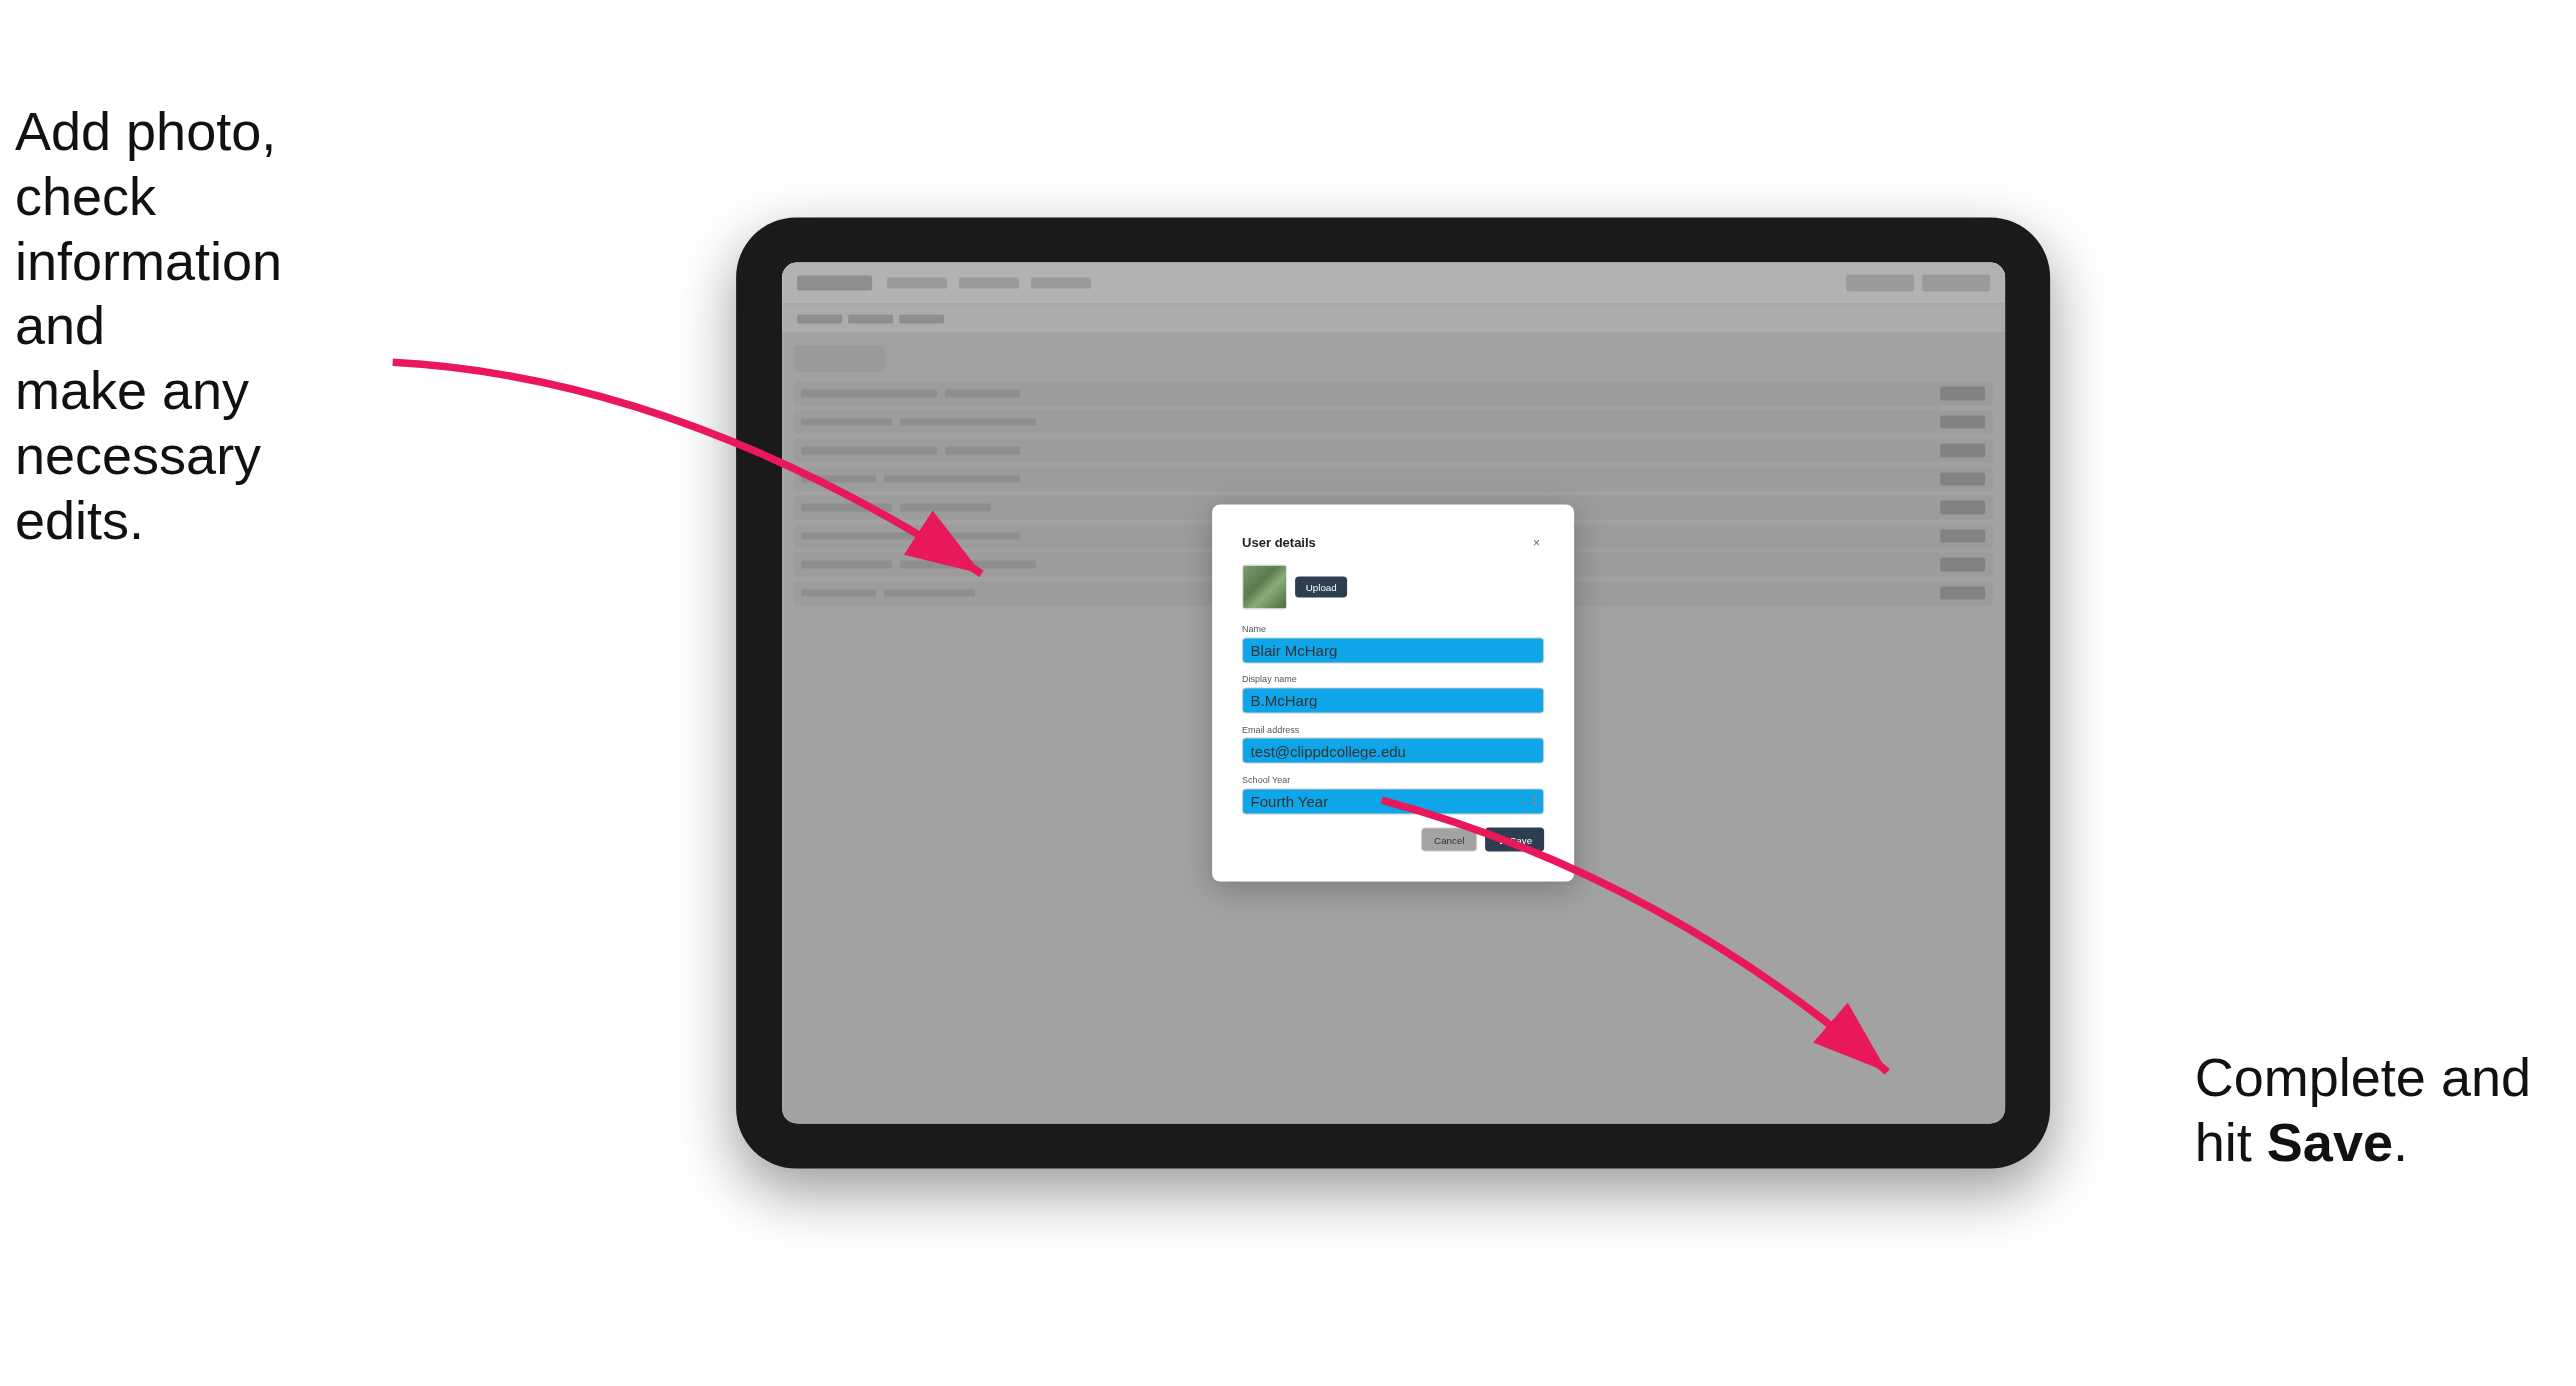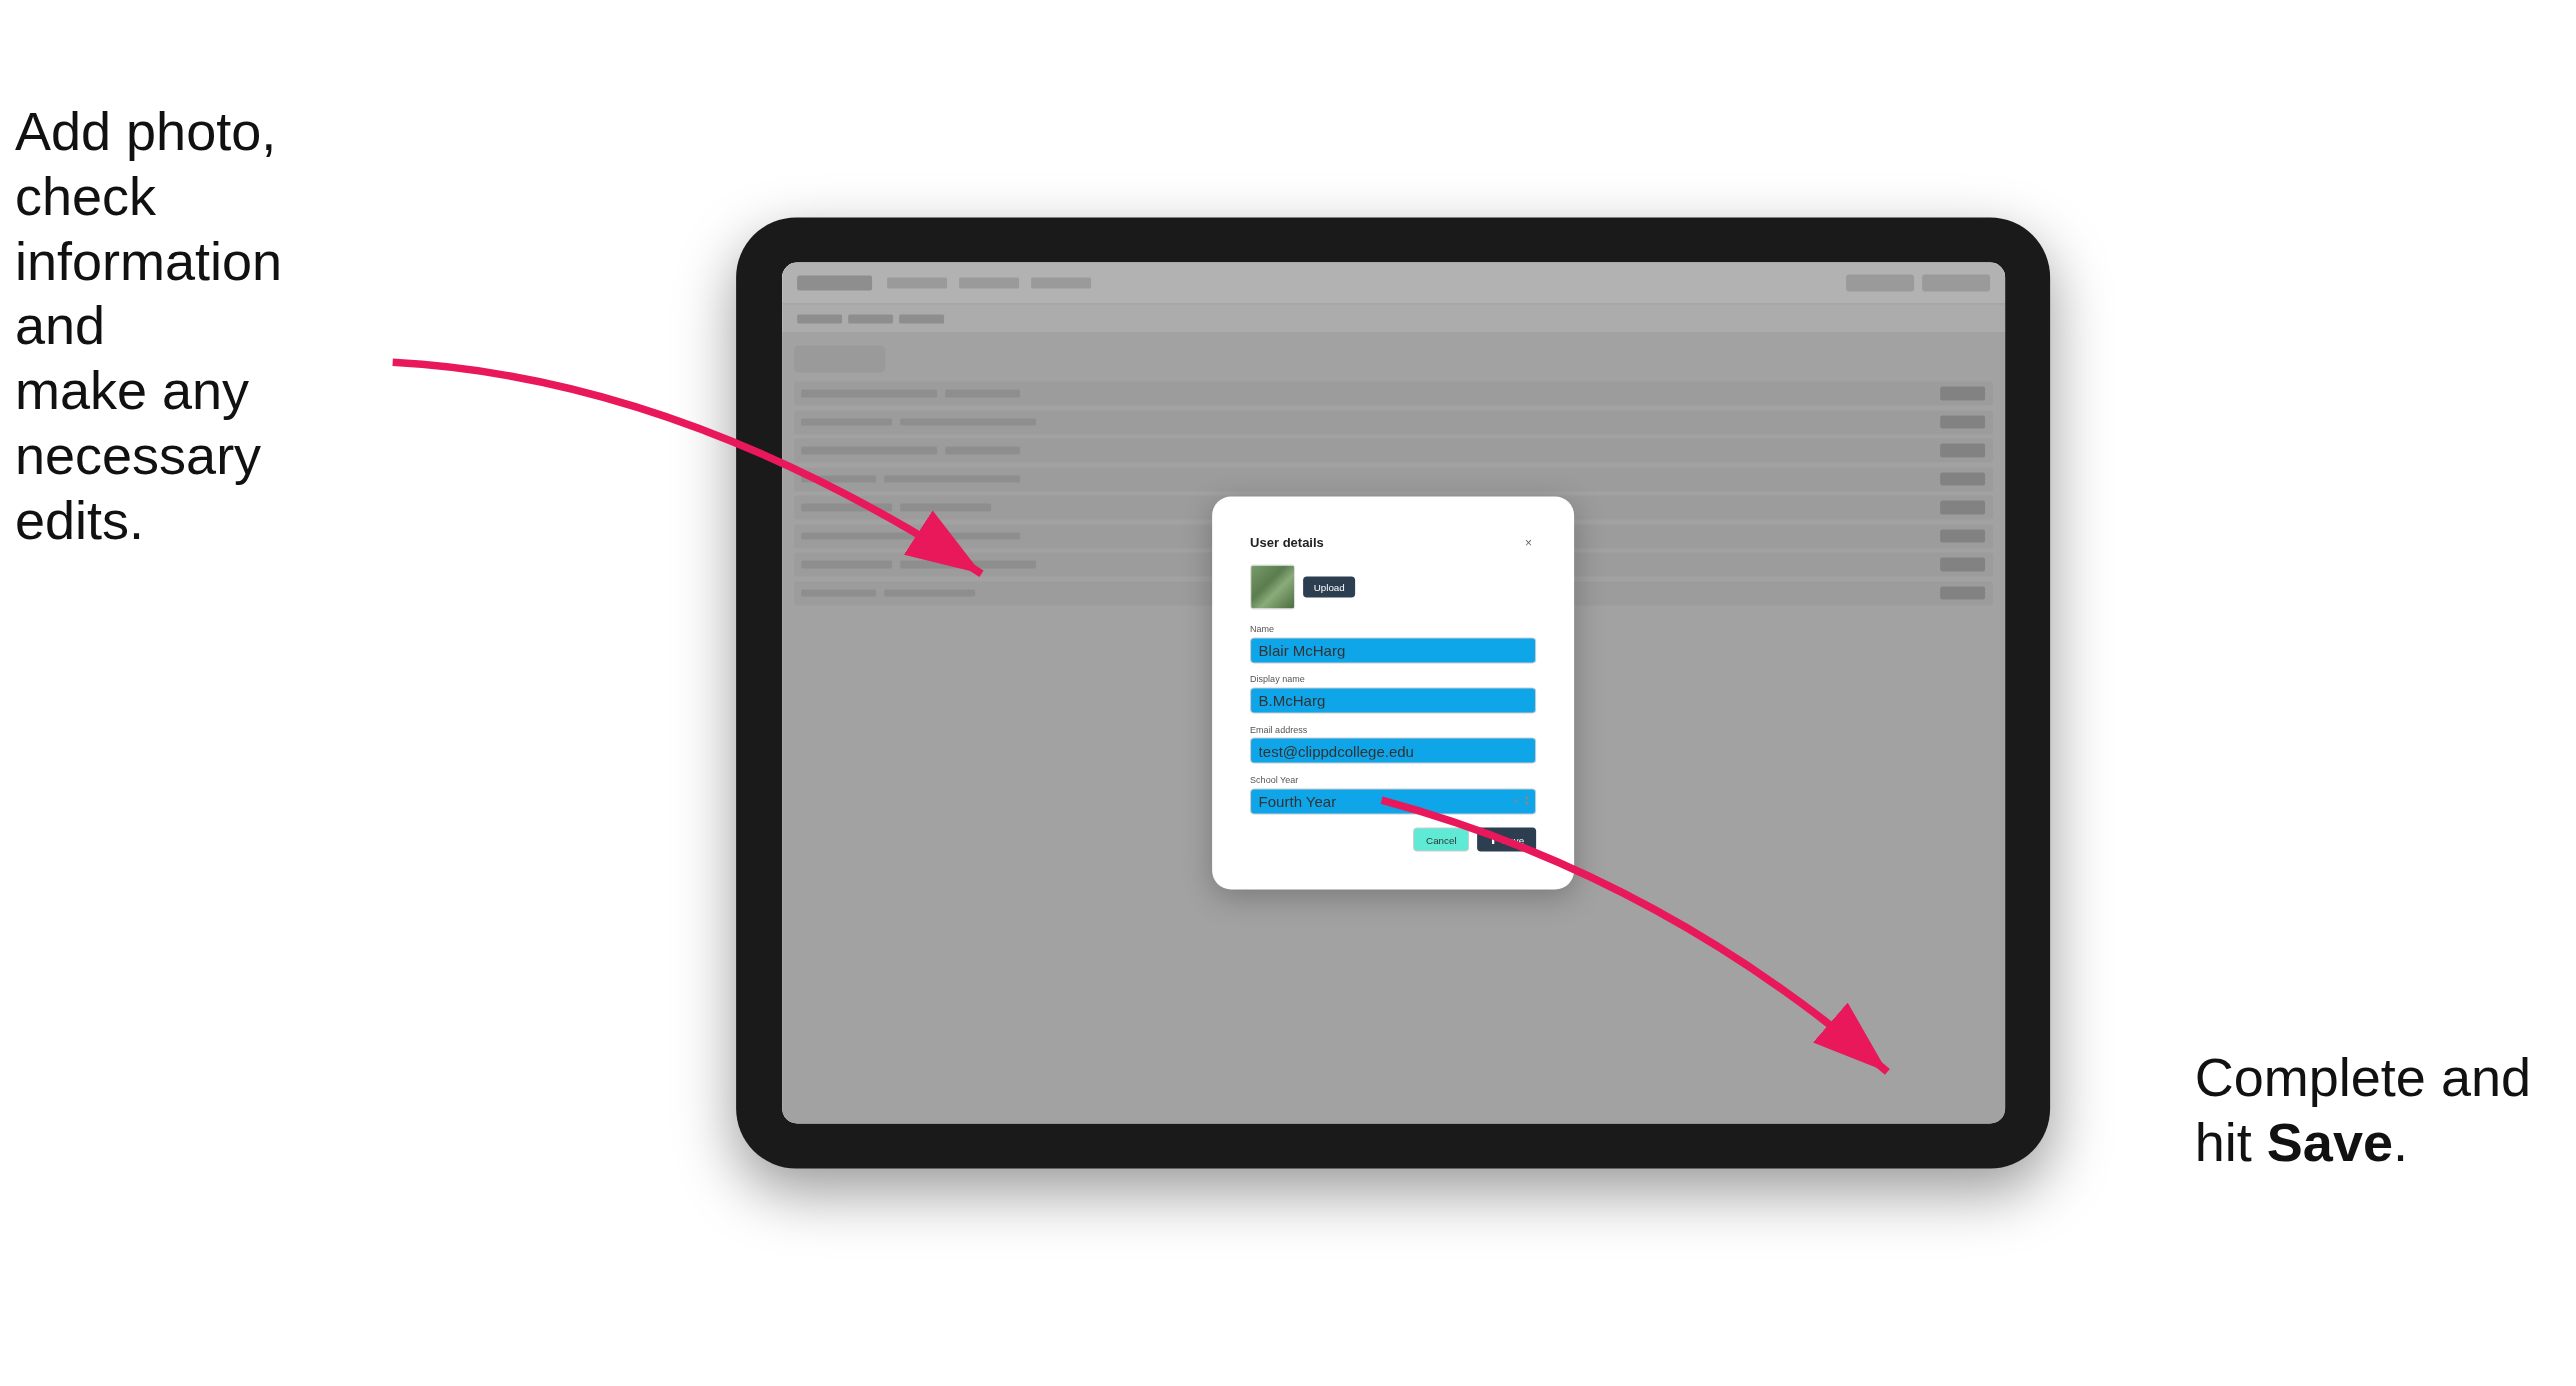--- a/index.html
+++ b/index.html
@@ -212,8 +212,8 @@
 
     .modal {
       background: #fff;
-      border-radius: 19px;
-      padding: 38px;
+      border-radius: 8px;
+      padding: 30px;
       width: 362px;
       box-shadow: 0 7.5px 30px rgba(0,0,0,0.25);
       position: relative;

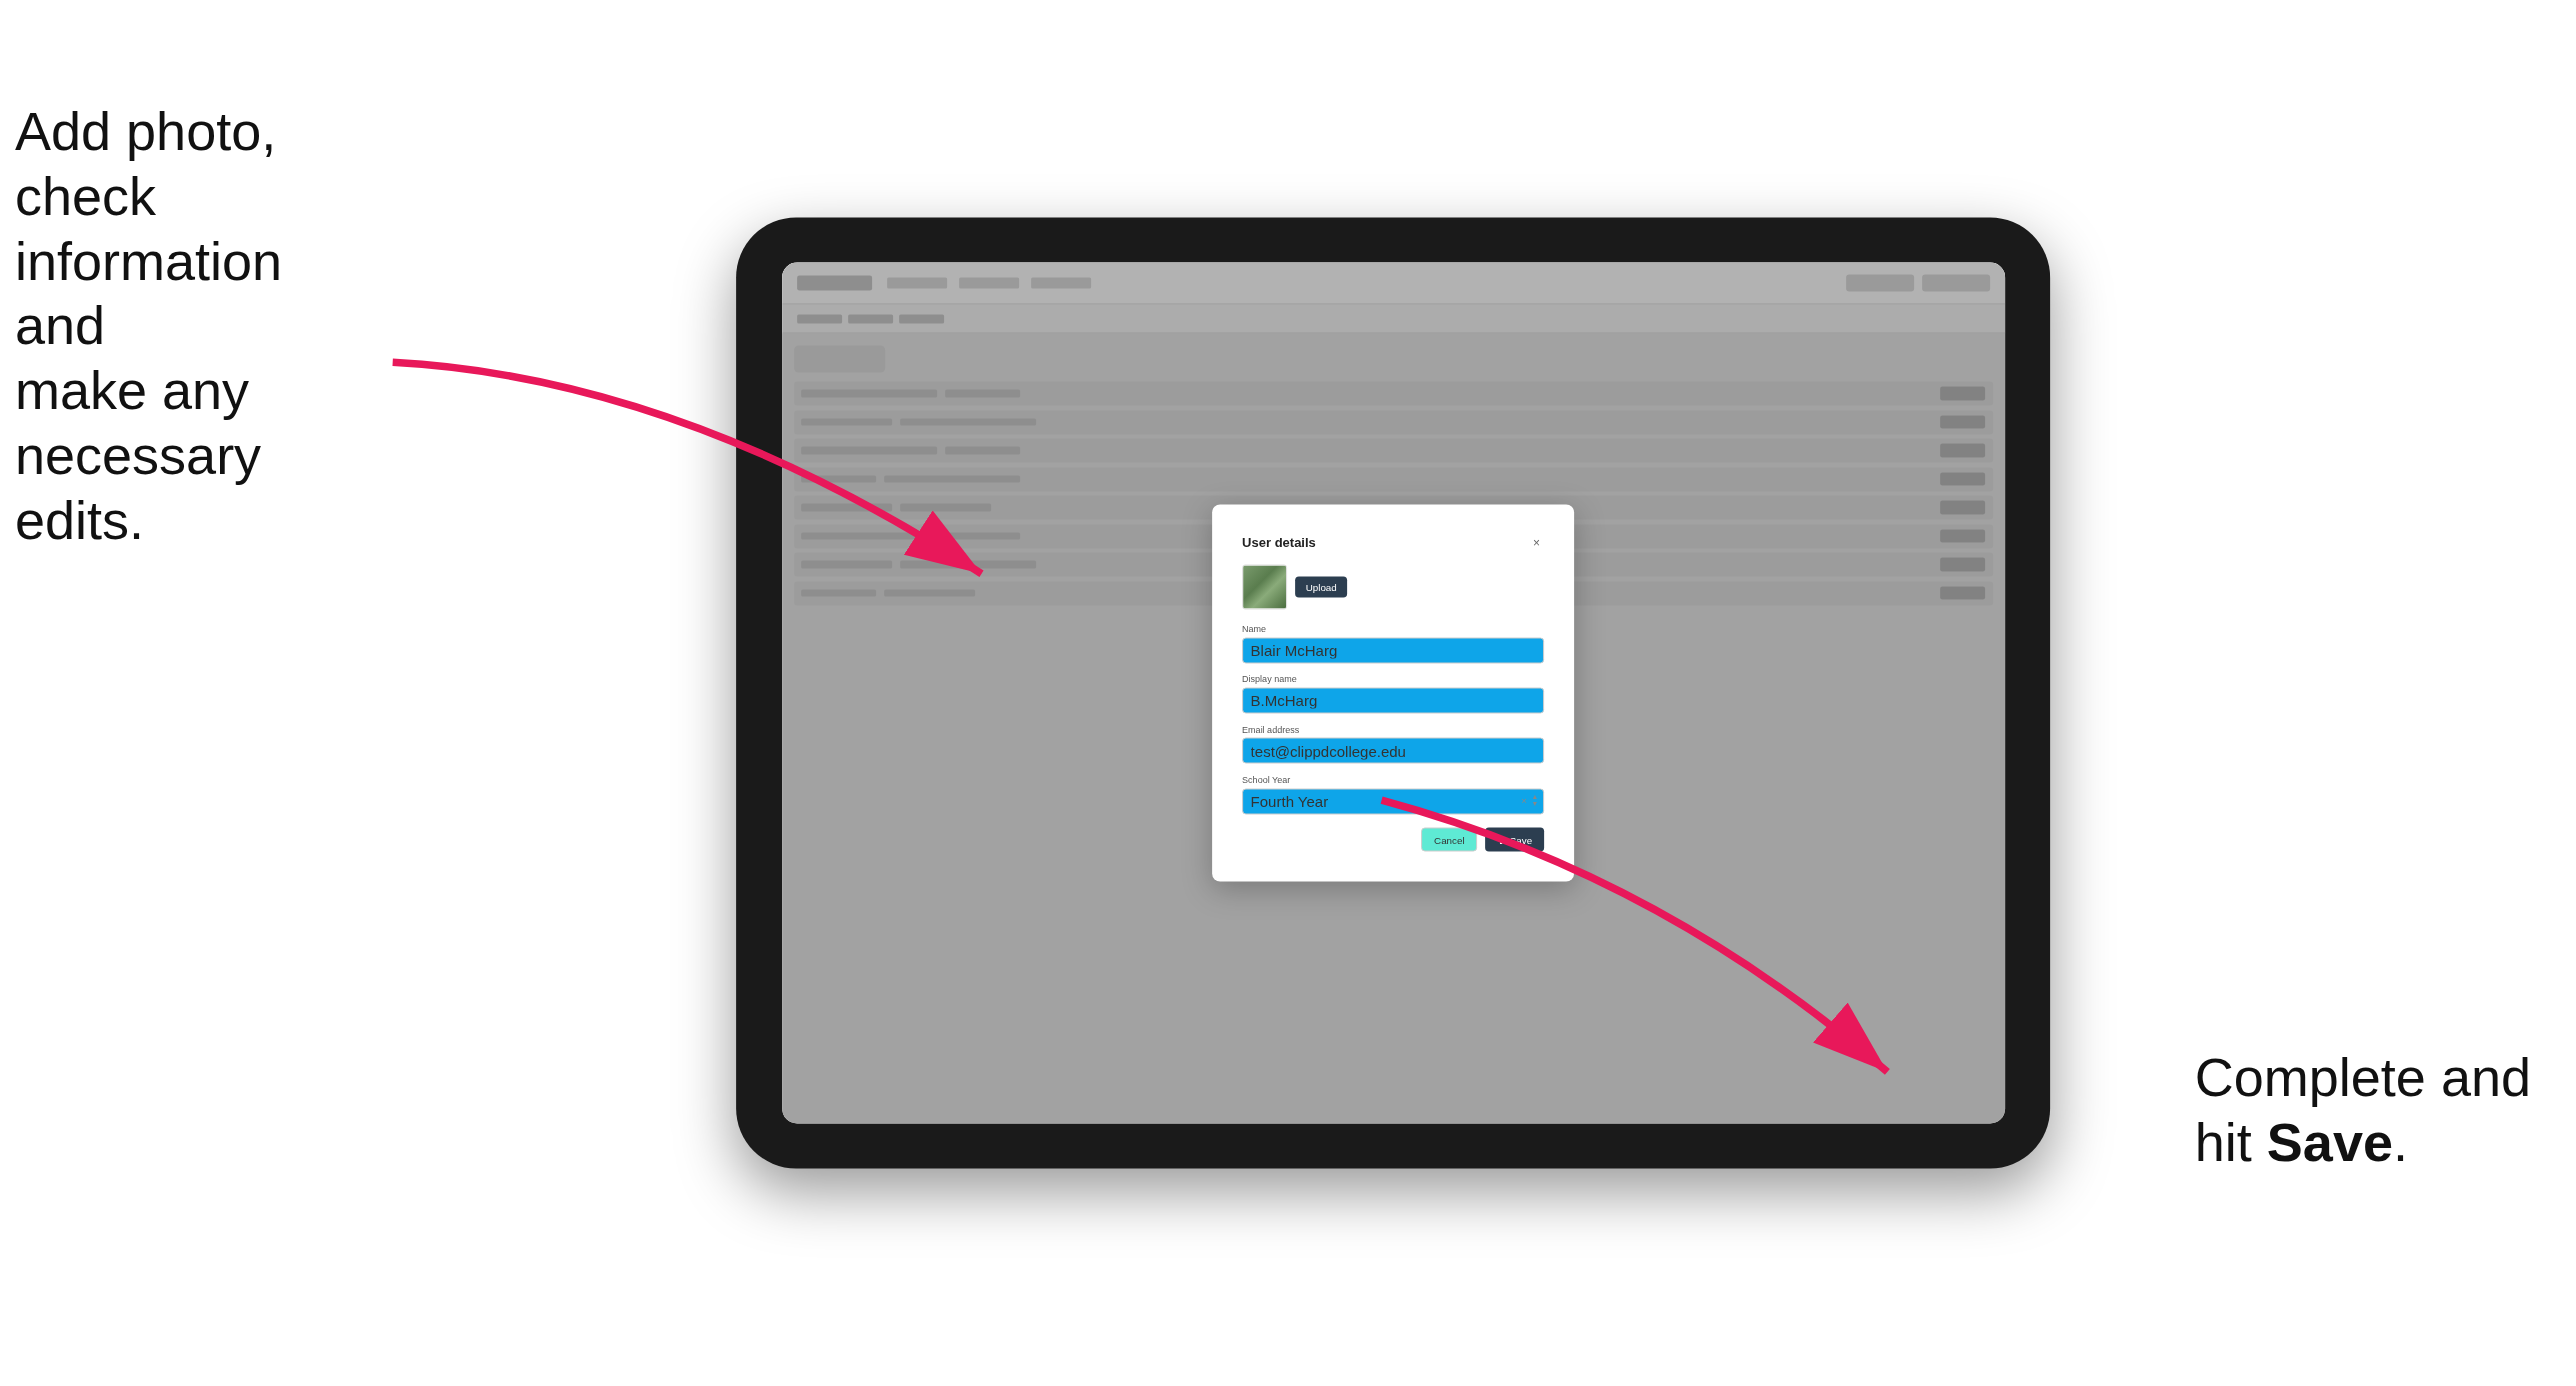--- a/index.html
+++ b/index.html
@@ -352,7 +352,7 @@
     }
 
     .btn-cancel {
-      background: #5eead4;
+      background: #a3a3a3;
       border: 0.8px solid #ccc;
       border-radius: 3.8px;
       padding: 5.3px 12px;

